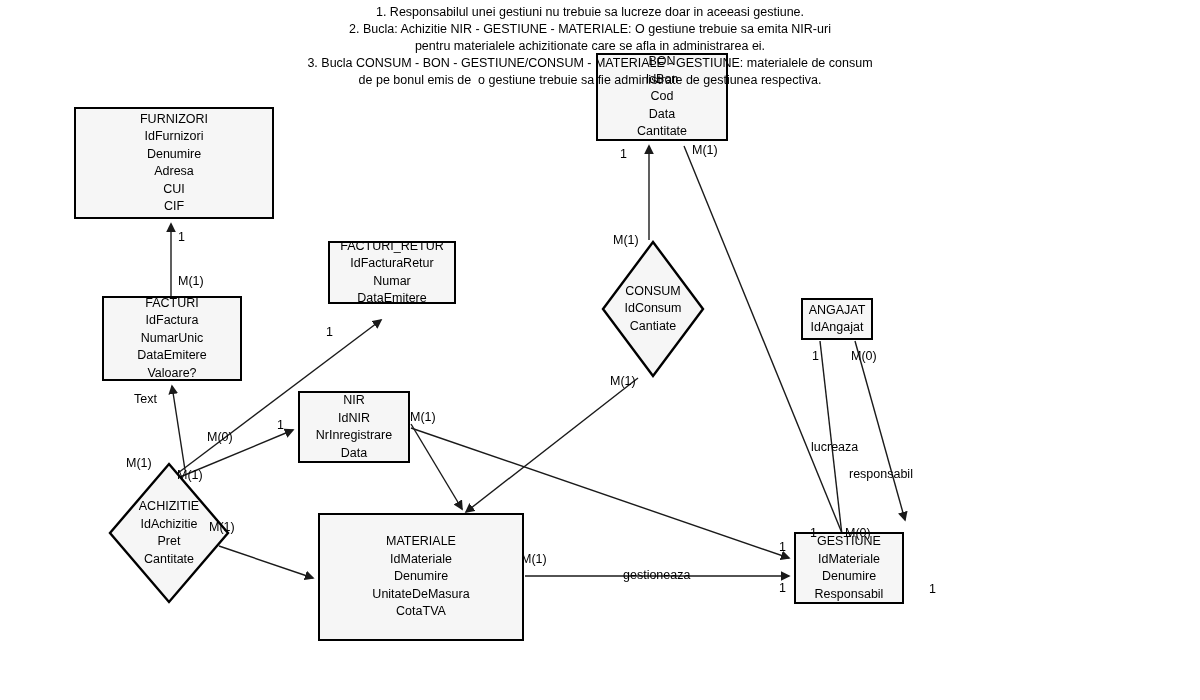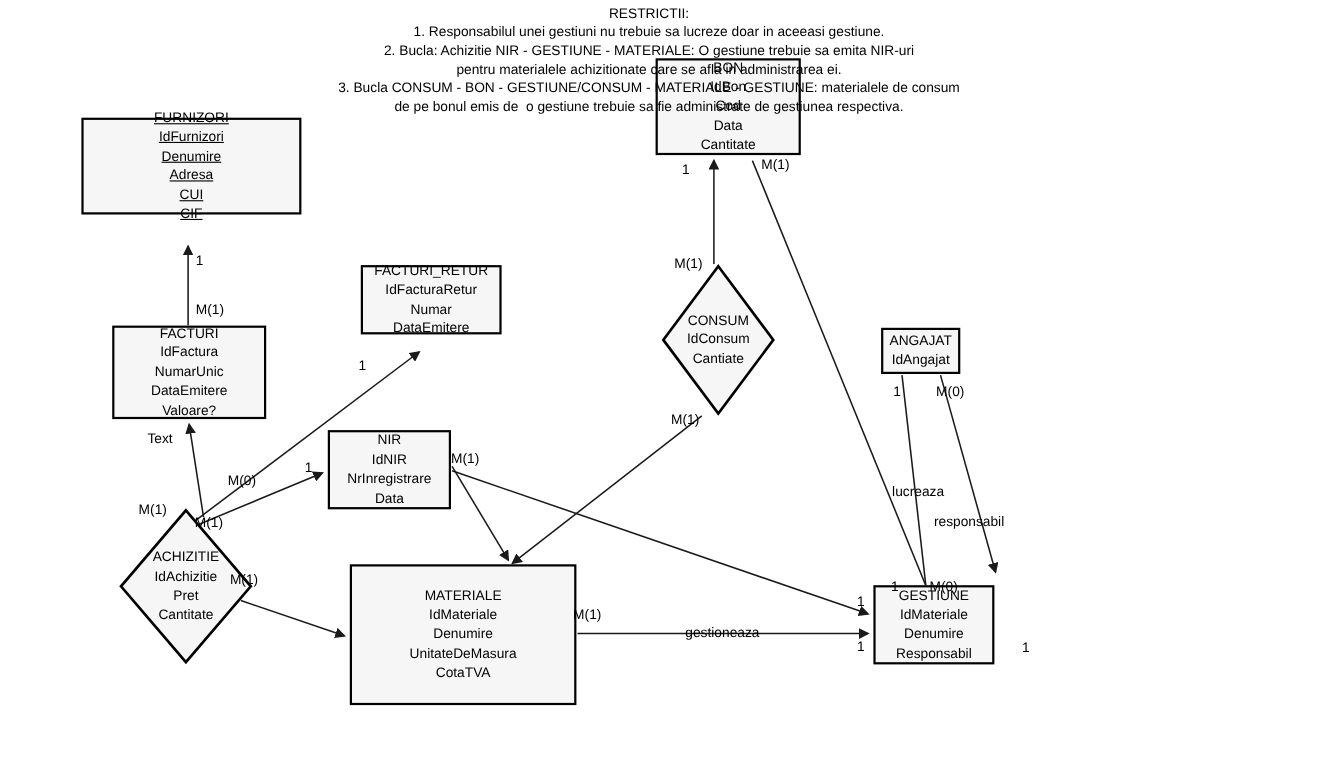--- a/index.html
+++ b/index.html
@@ -85,7 +85,6 @@
 <body>
 
 <div id="restrictions">
-  <div>RESTRICTII:</div>
   <div>1. Responsabilul unei gestiuni nu trebuie sa lucreze doar in aceeasi gestiune.</div>
   <div>2. Bucla: Achizitie NIR - GESTIUNE - MATERIALE: O gestiune trebuie sa emita NIR-uri</div>
   <div>pentru materialele achizitionate care se afla in administrarea ei.</div>

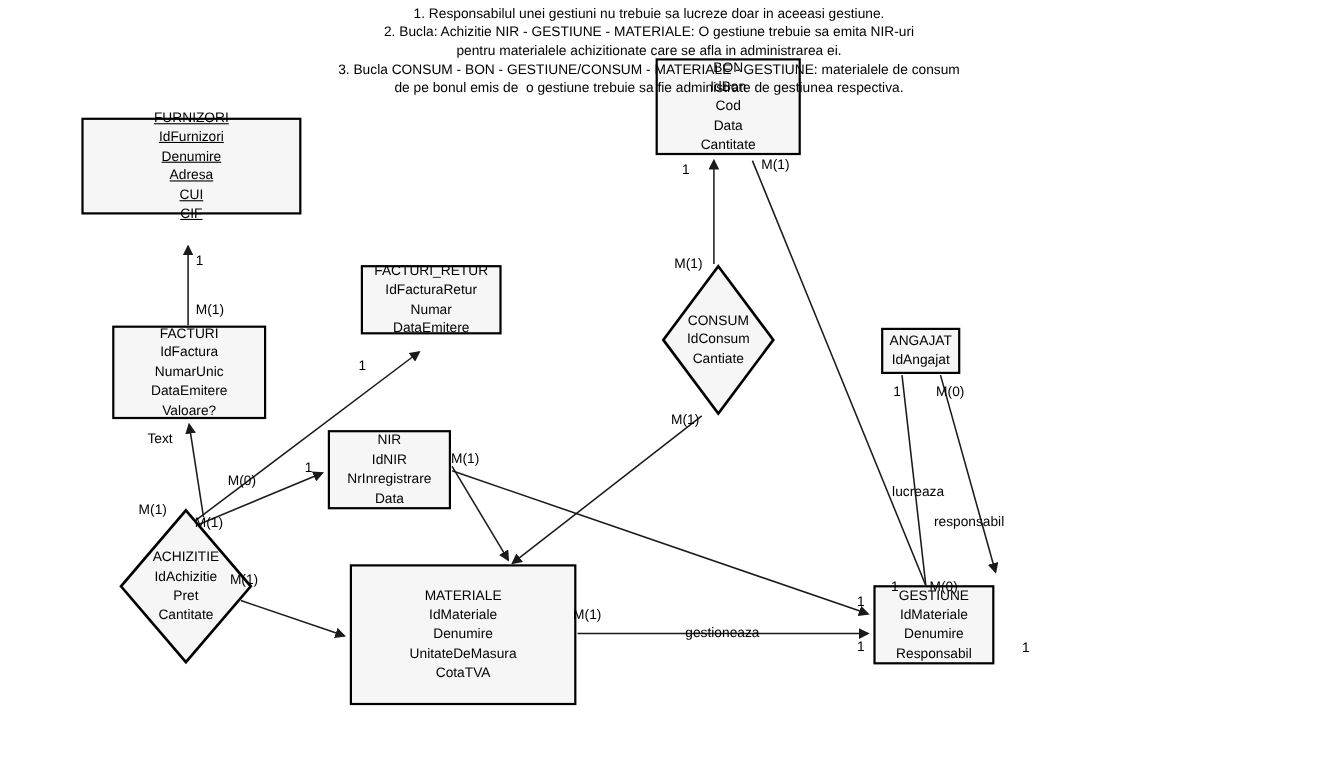--- a/index.html
+++ b/index.html
@@ -128,7 +128,7 @@
   </g>
 </svg>
 
-<div class="entity" style="left:74px; top:107px; width:200px; height:88px;text-decoration:underline;">
+<div class="entity" style="left:74px; top:107px; width:200px; height:112px;">
   <div class="ename">FURNIZORI</div>
   <div class="attr">IdFurnizori</div>
   <div class="attr">Denumire</div>

